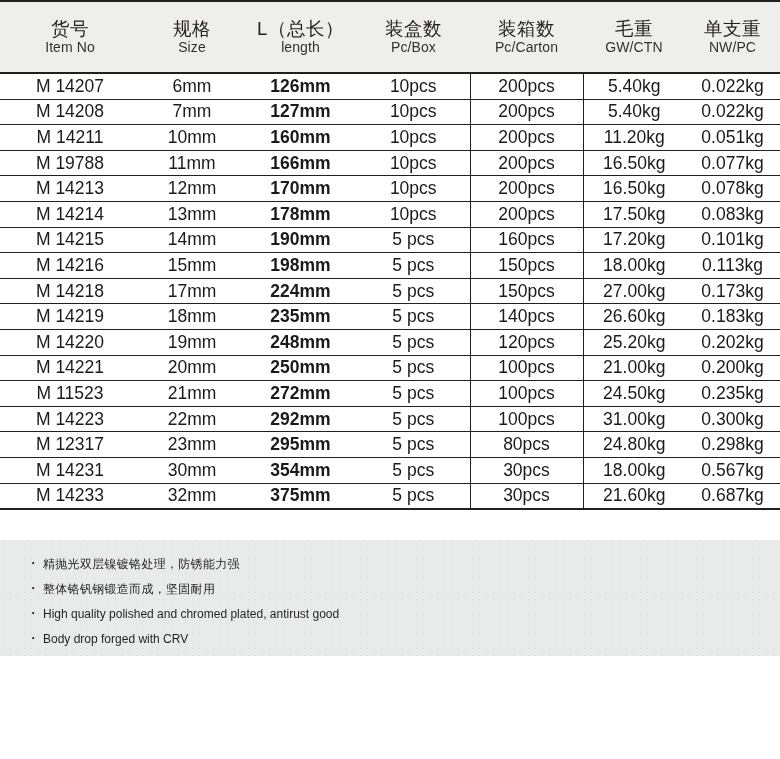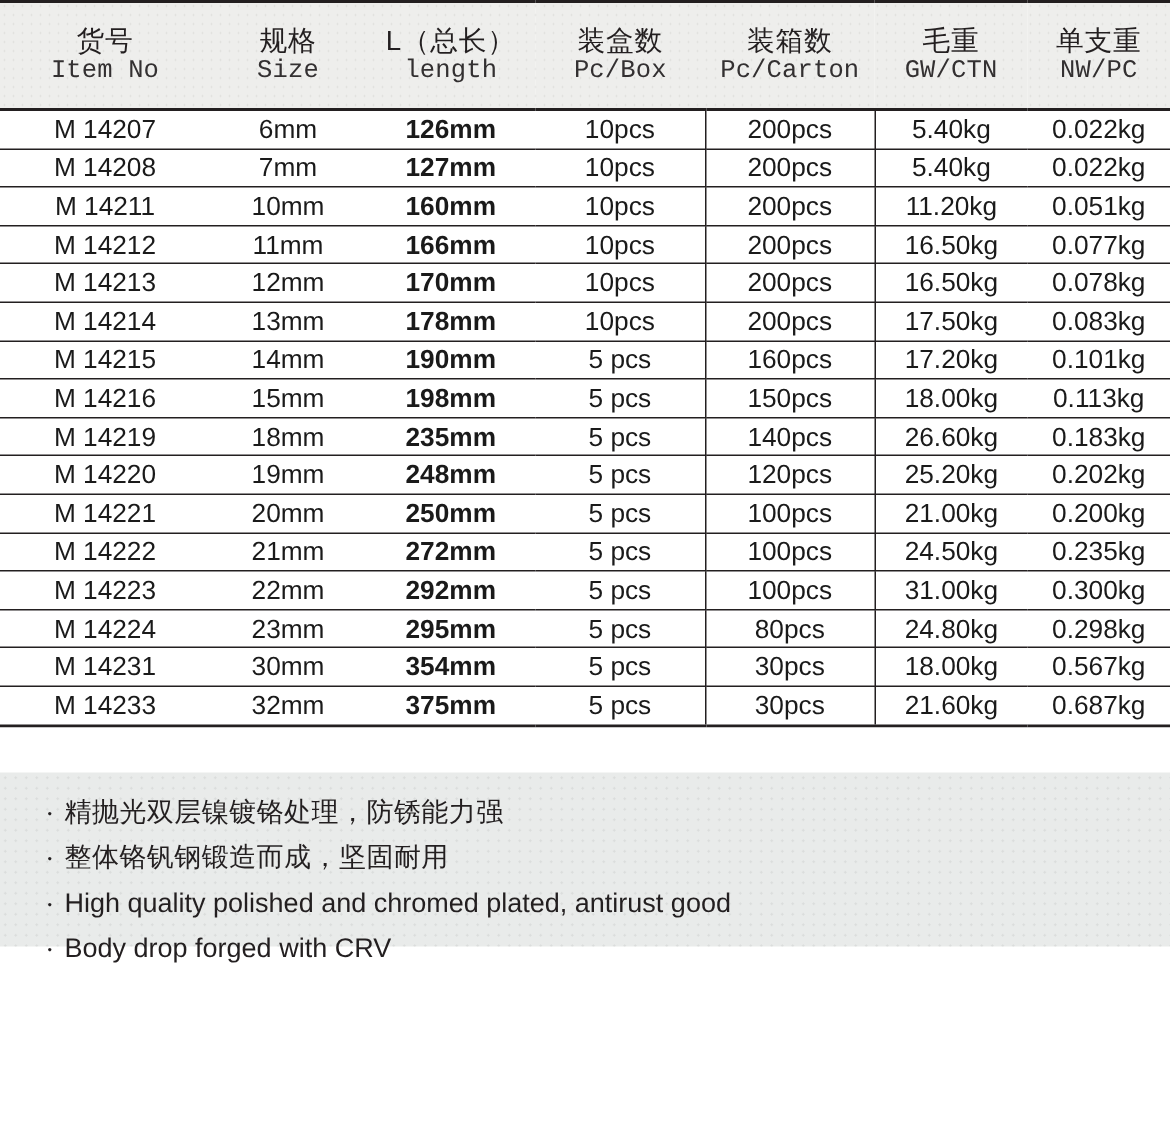--- a/index.html
+++ b/index.html
@@ -59,11 +59,10 @@
     padding-bottom: 1px;
   }
   .th-en {
-    font-size: 17px;
+    font-size: 14px;
     color: #333031;
     letter-spacing: 0.1px;
     padding-top: 1px;
-    font-family: Liberation Mono, monospace;
   }
 
   

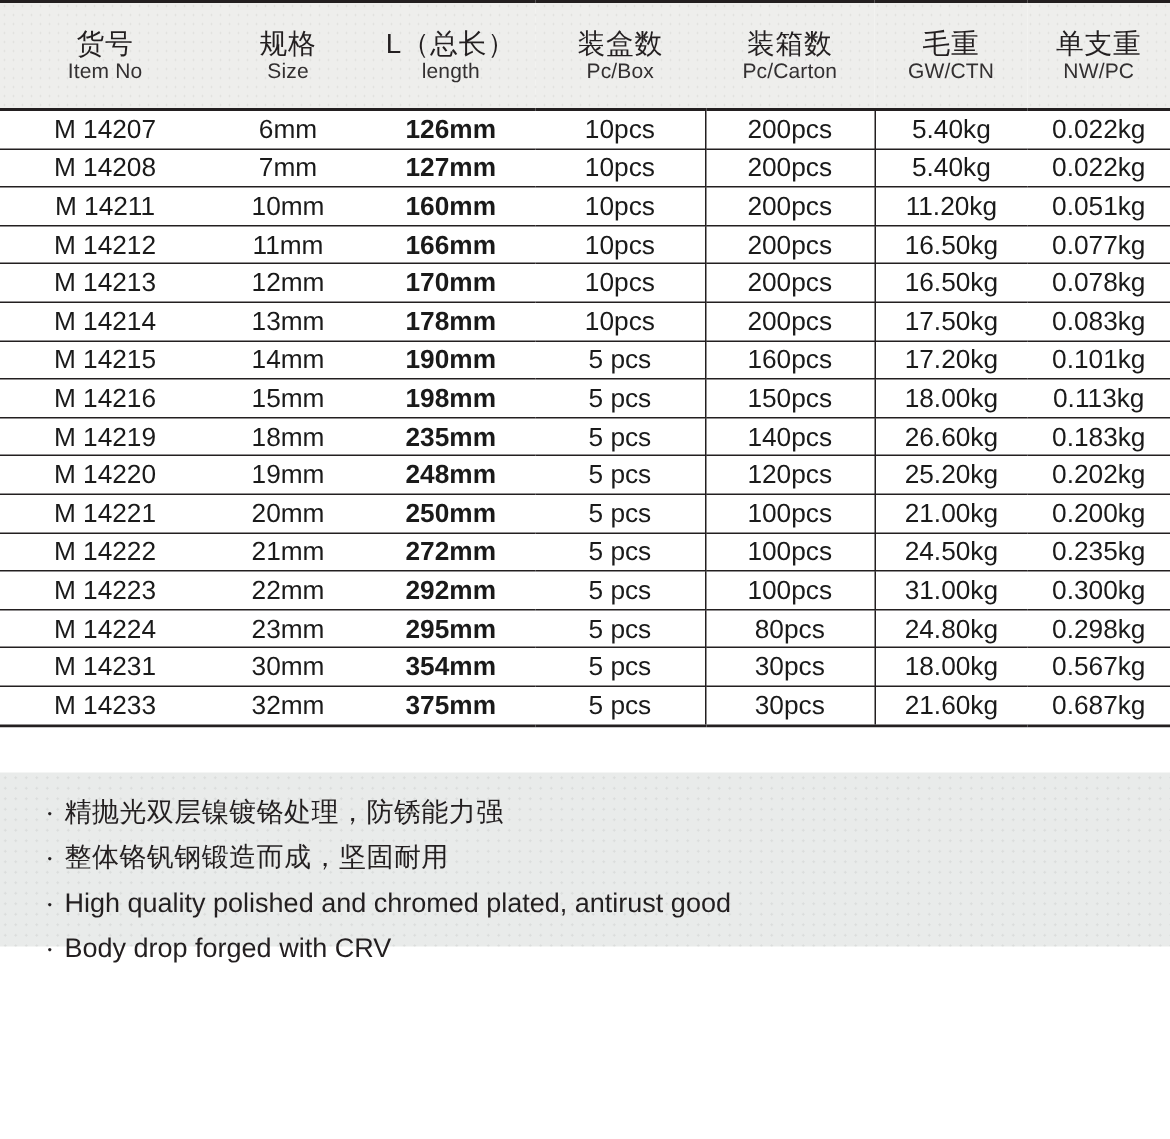--- a/index.html
+++ b/index.html
@@ -227,7 +227,7 @@
           <td class="c-nw">0.051kg</td>
         </tr>
         <tr>
-          <td class="c-item">M 14212</td>
+          <td class="c-item">M 19788</td>
           <td class="c-size">11mm</td>
           <td class="c-length">166mm</td>
           <td class="c-box">10pcs</td>

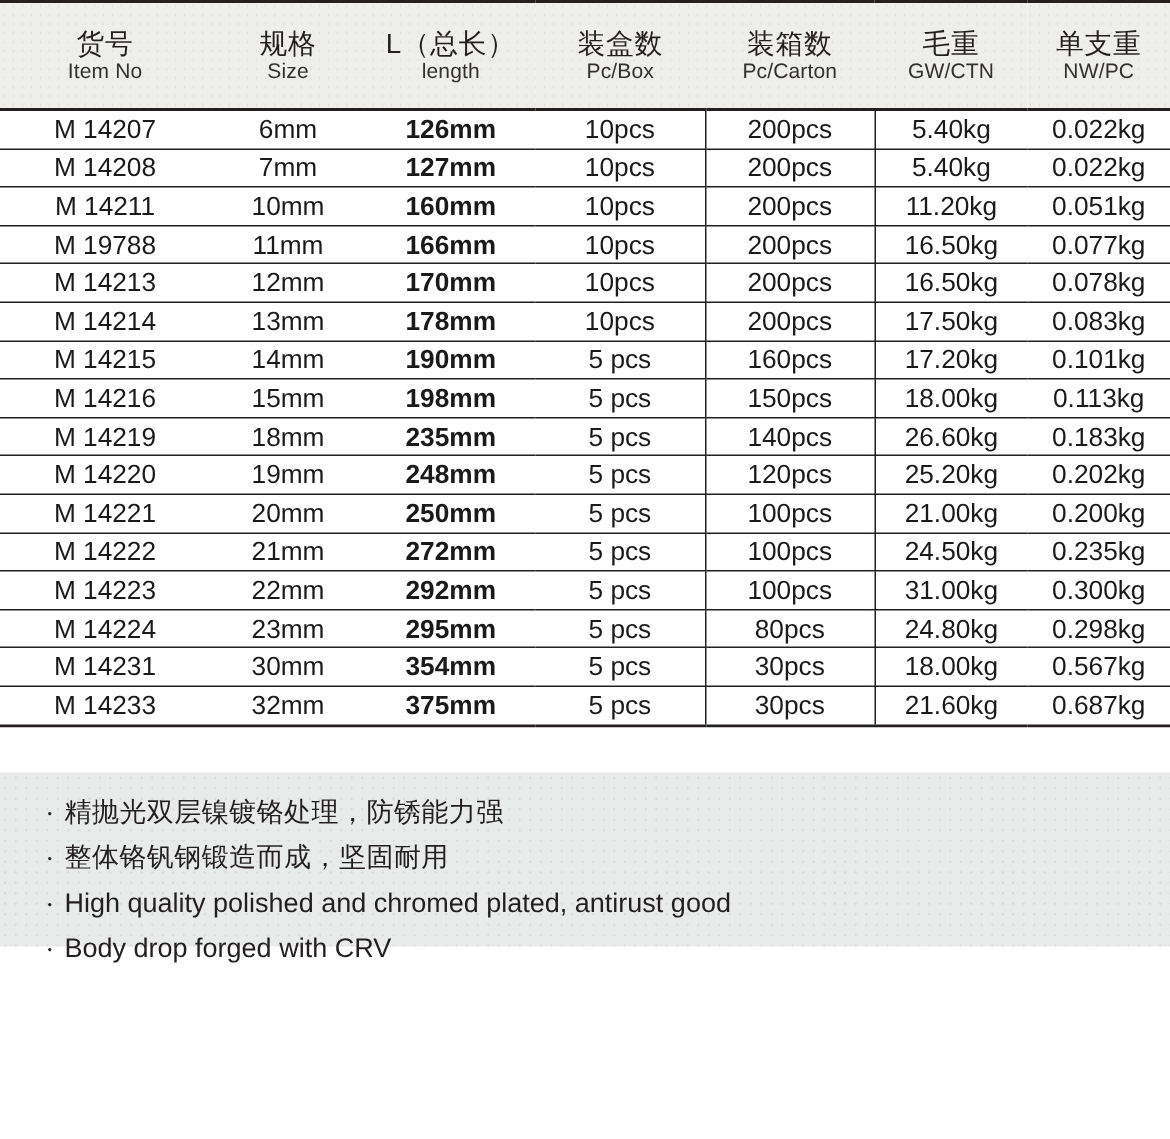--- a/index.html
+++ b/index.html
@@ -270,6 +270,15 @@
           <td class="c-carton">150pcs</td>
           <td class="c-gw">18.00kg</td>
           <td class="c-nw">0.113kg</td>
+        </tr>
+        <tr>
+          <td class="c-item">M 14218</td>
+          <td class="c-size">17mm</td>
+          <td class="c-length">224mm</td>
+          <td class="c-box">5 pcs</td>
+          <td class="c-carton">150pcs</td>
+          <td class="c-gw">27.00kg</td>
+          <td class="c-nw">0.173kg</td>
         </tr>
         <tr>
           <td class="c-item">M 14219</td>

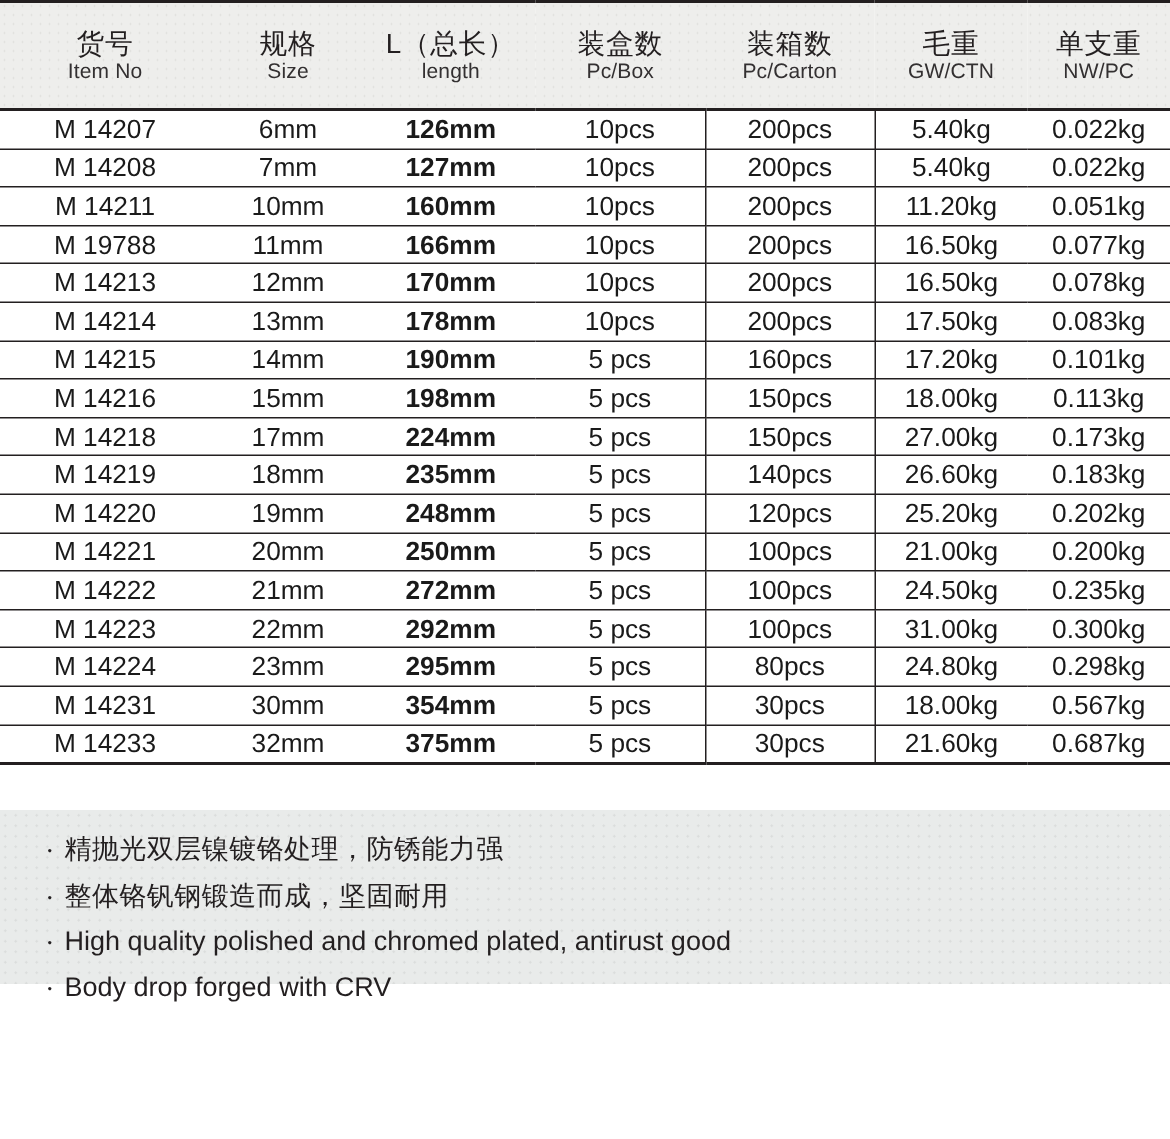--- a/index.html
+++ b/index.html
@@ -308,7 +308,7 @@
           <td class="c-nw">0.200kg</td>
         </tr>
         <tr>
-          <td class="c-item">M 14222</td>
+          <td class="c-item">M 11523</td>
           <td class="c-size">21mm</td>
           <td class="c-length">272mm</td>
           <td class="c-box">5 pcs</td>

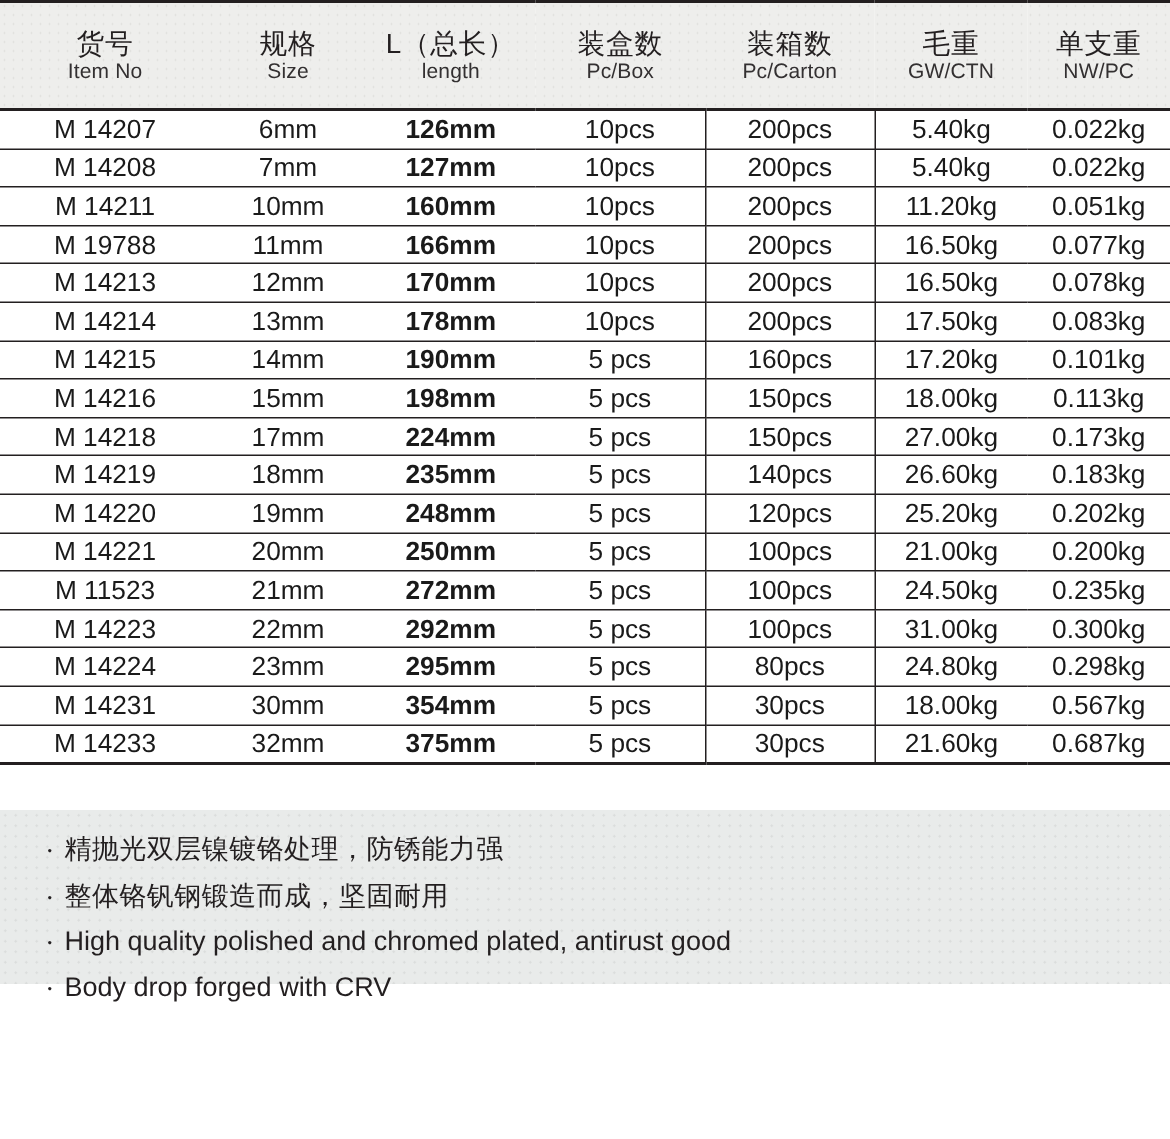--- a/index.html
+++ b/index.html
@@ -326,7 +326,7 @@
           <td class="c-nw">0.300kg</td>
         </tr>
         <tr>
-          <td class="c-item">M 14224</td>
+          <td class="c-item">M 12317</td>
           <td class="c-size">23mm</td>
           <td class="c-length">295mm</td>
           <td class="c-box">5 pcs</td>

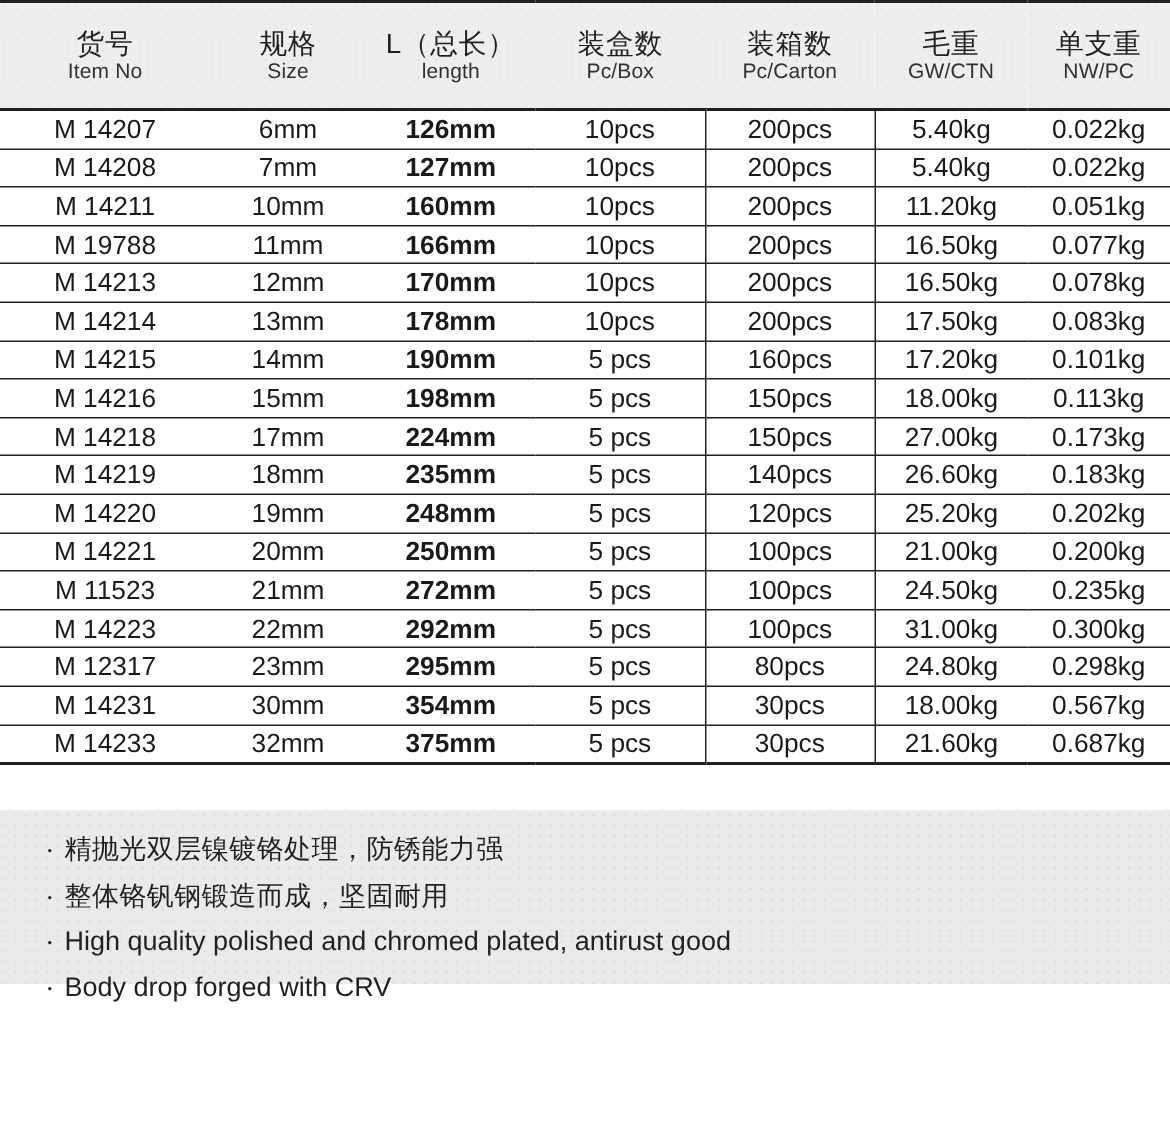--- a/index.html
+++ b/index.html
@@ -130,7 +130,7 @@
     flex: 0 0 auto;
   }
   .note-text {
-    font-size: 18px;
+    font-size: 12px;
     color: #231f20;
   }
   .note-text.cn {

